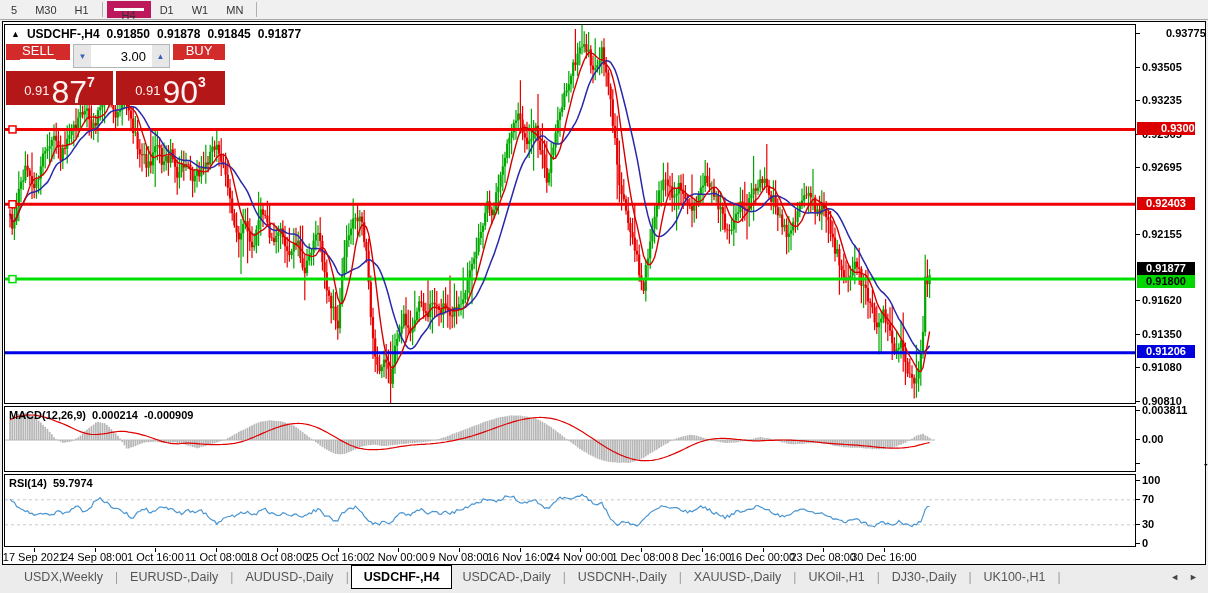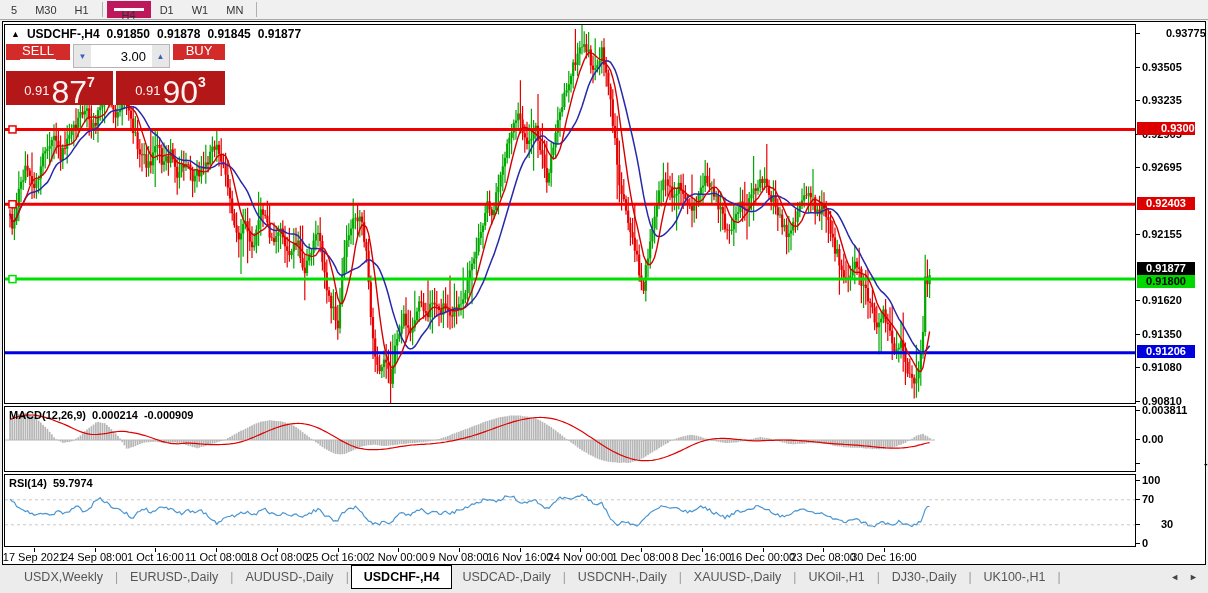--- a/index.html
+++ b/index.html
@@ -1459,7 +1459,7 @@
       <div class="axtick" style="left: 1136px; top: 498.8px;"></div>
       <div class="axlabel" style="left: 1142px; top: 492.8px;">70</div>
       <div class="axtick" style="left: 1136px; top: 523.8px;"></div>
-      <div class="axlabel" style="left: 1142px; top: 517.8px; margin-left: 19px;">30</div>
+      <div class="axlabel" style="left: 1142px; top: 517.8px;">30</div>
       <div class="axtick" style="left: 1136px; top: 542.55px;"></div>
       <div class="axlabel" style="left: 1142px; top: 536.55px;">0</div>
       <div class="ttick" style="left: 34px;"></div>

